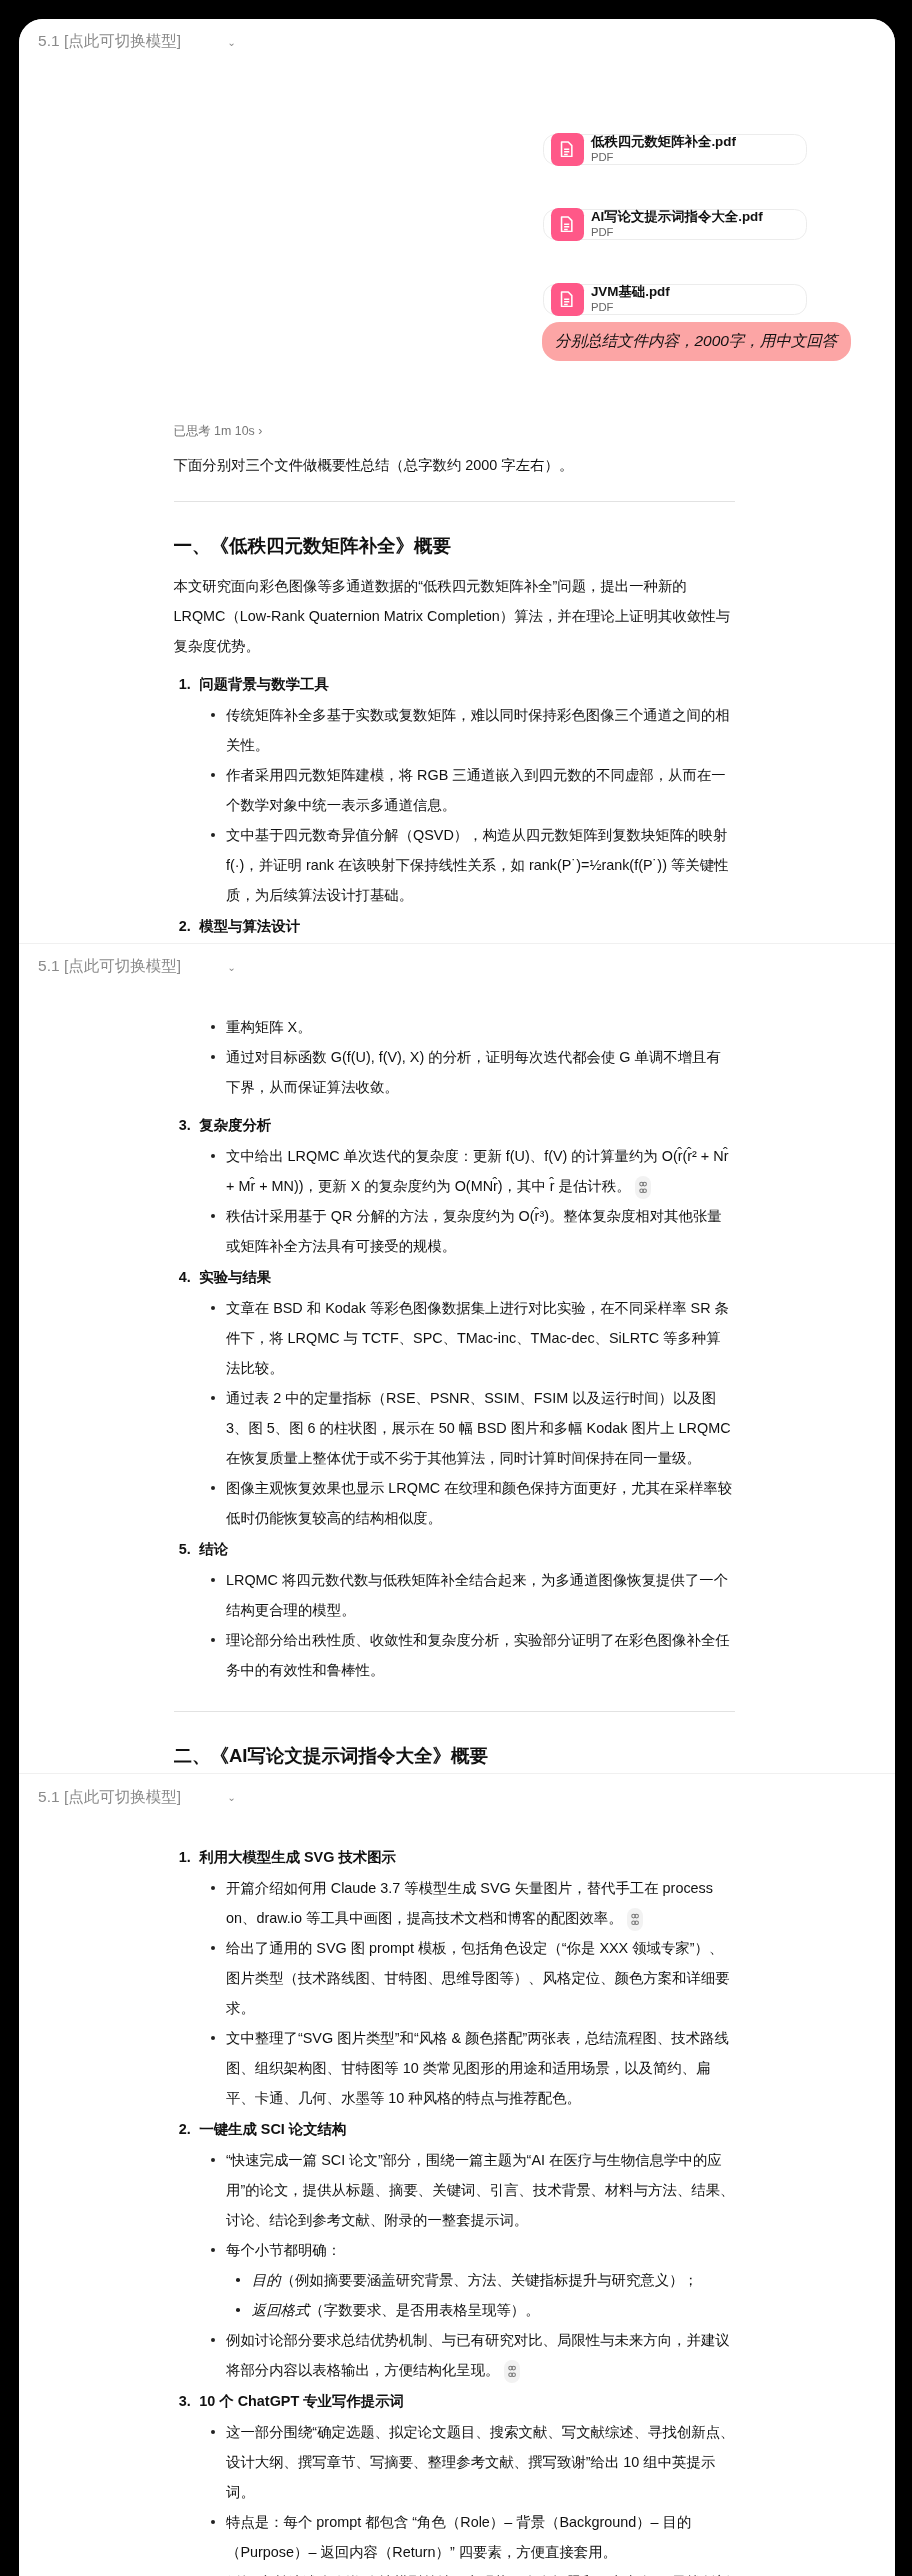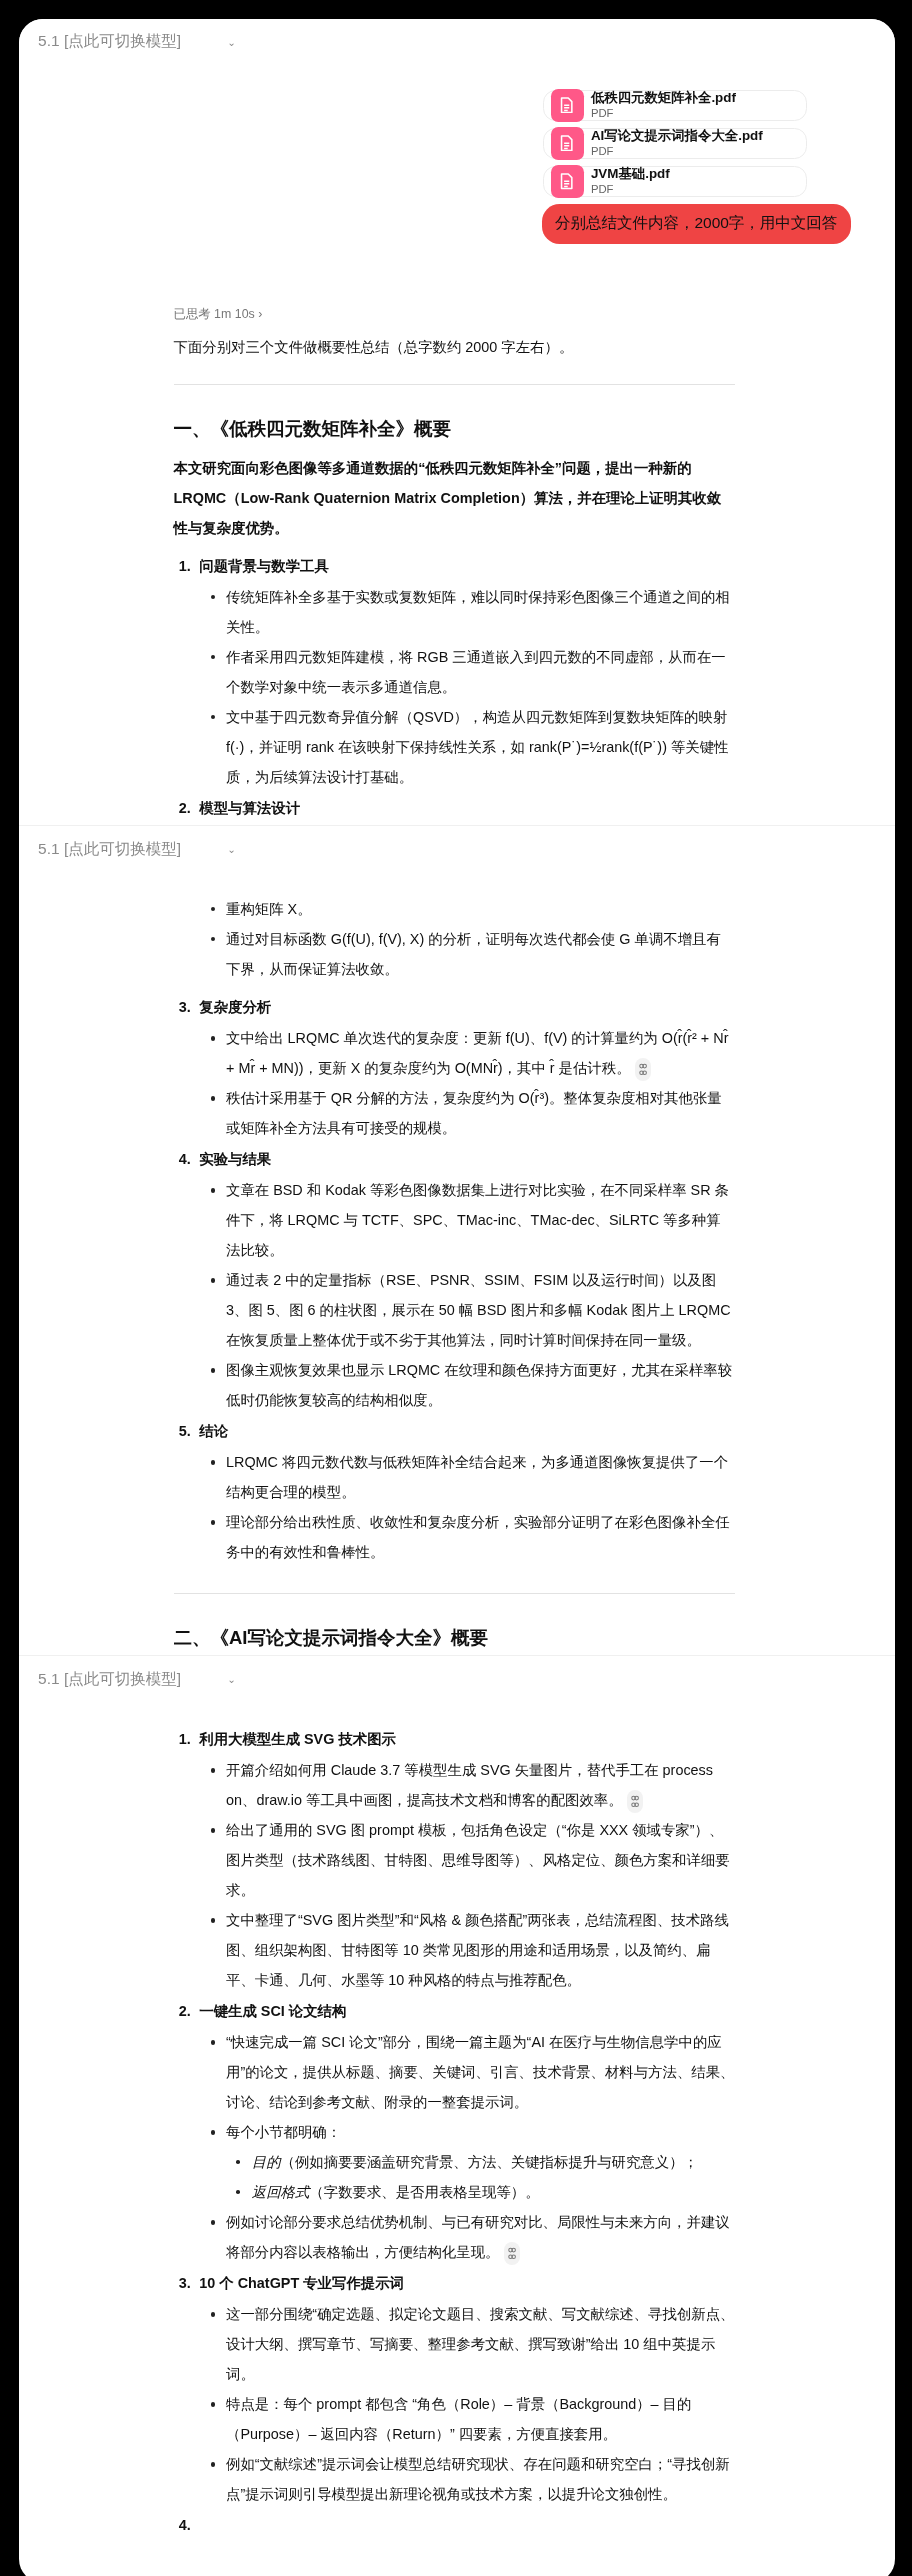--- a/index.html
+++ b/index.html
@@ -39,7 +39,7 @@
     display: flex; align-items: center;
     height: 31px; margin-bottom: 7.2px;
     border: 1px solid #ececec; border-radius: 12.4px;
-    padding: 0 7.2px; background: #fff;
+    padding: 0 7.2px; background: #fff; margin-top: 44px;
   }
   .file-icon {
     width: 33px; height: 33px; border-radius: 7.2px;

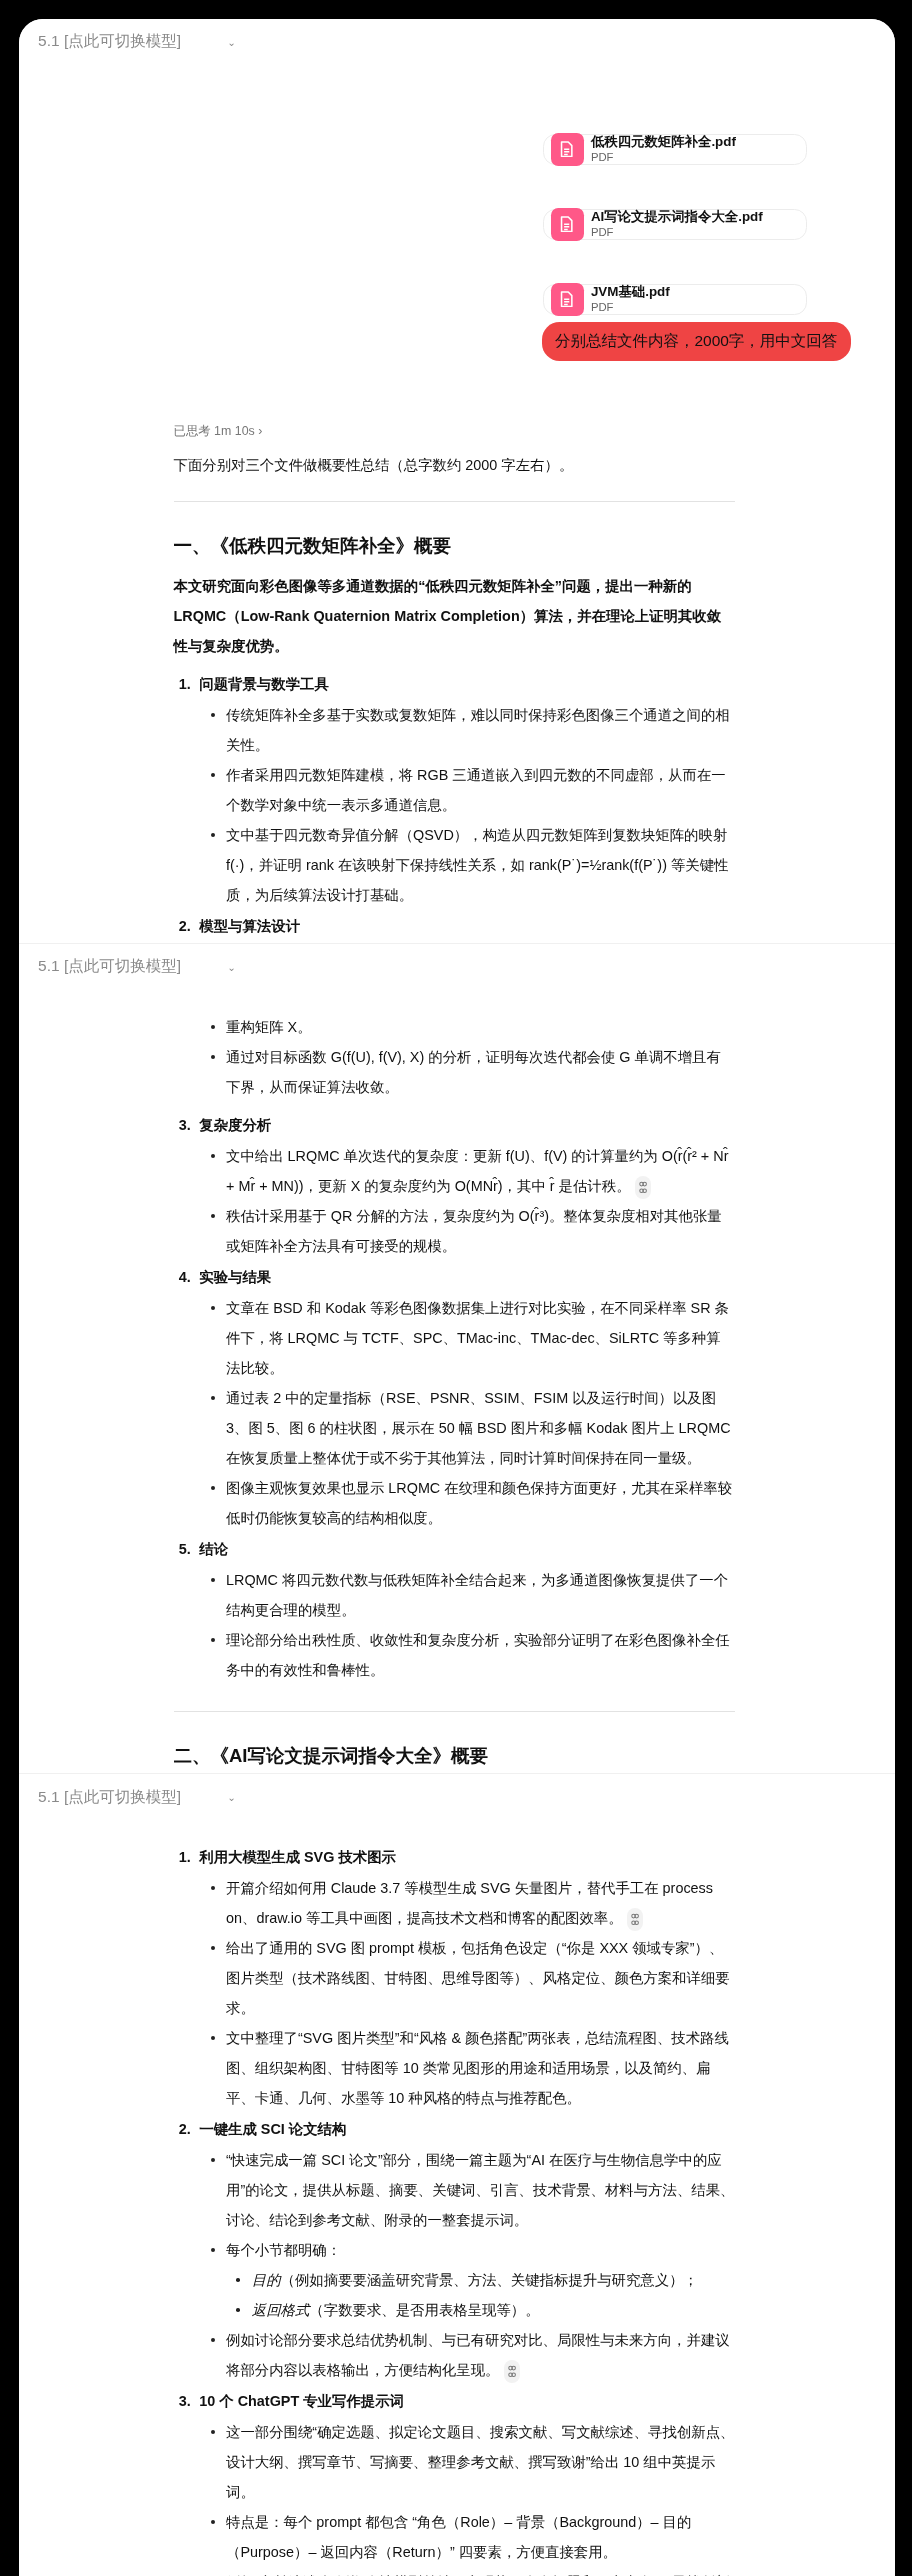--- a/index.html
+++ b/index.html
@@ -51,8 +51,8 @@
   .file-type { font-size: 11.3px; color: #666; line-height: 15.5px; }
   .user-bubble {
     margin-left: 523px; display: inline-block;
-    background: #ef4444; border-radius: 17.5px;
-    padding: 9.3px 13.4px; font-size: 15.5px; color: #111;
+    background: #fca5a5; border-radius: 17.5px;
+    padding: 9.3px 13.4px; font-size: 15.5px; color: #111; font-style: italic;
   }
   .thought {
     margin-top: 62px; font-size: 12.4px; color: #777; cursor: pointer;

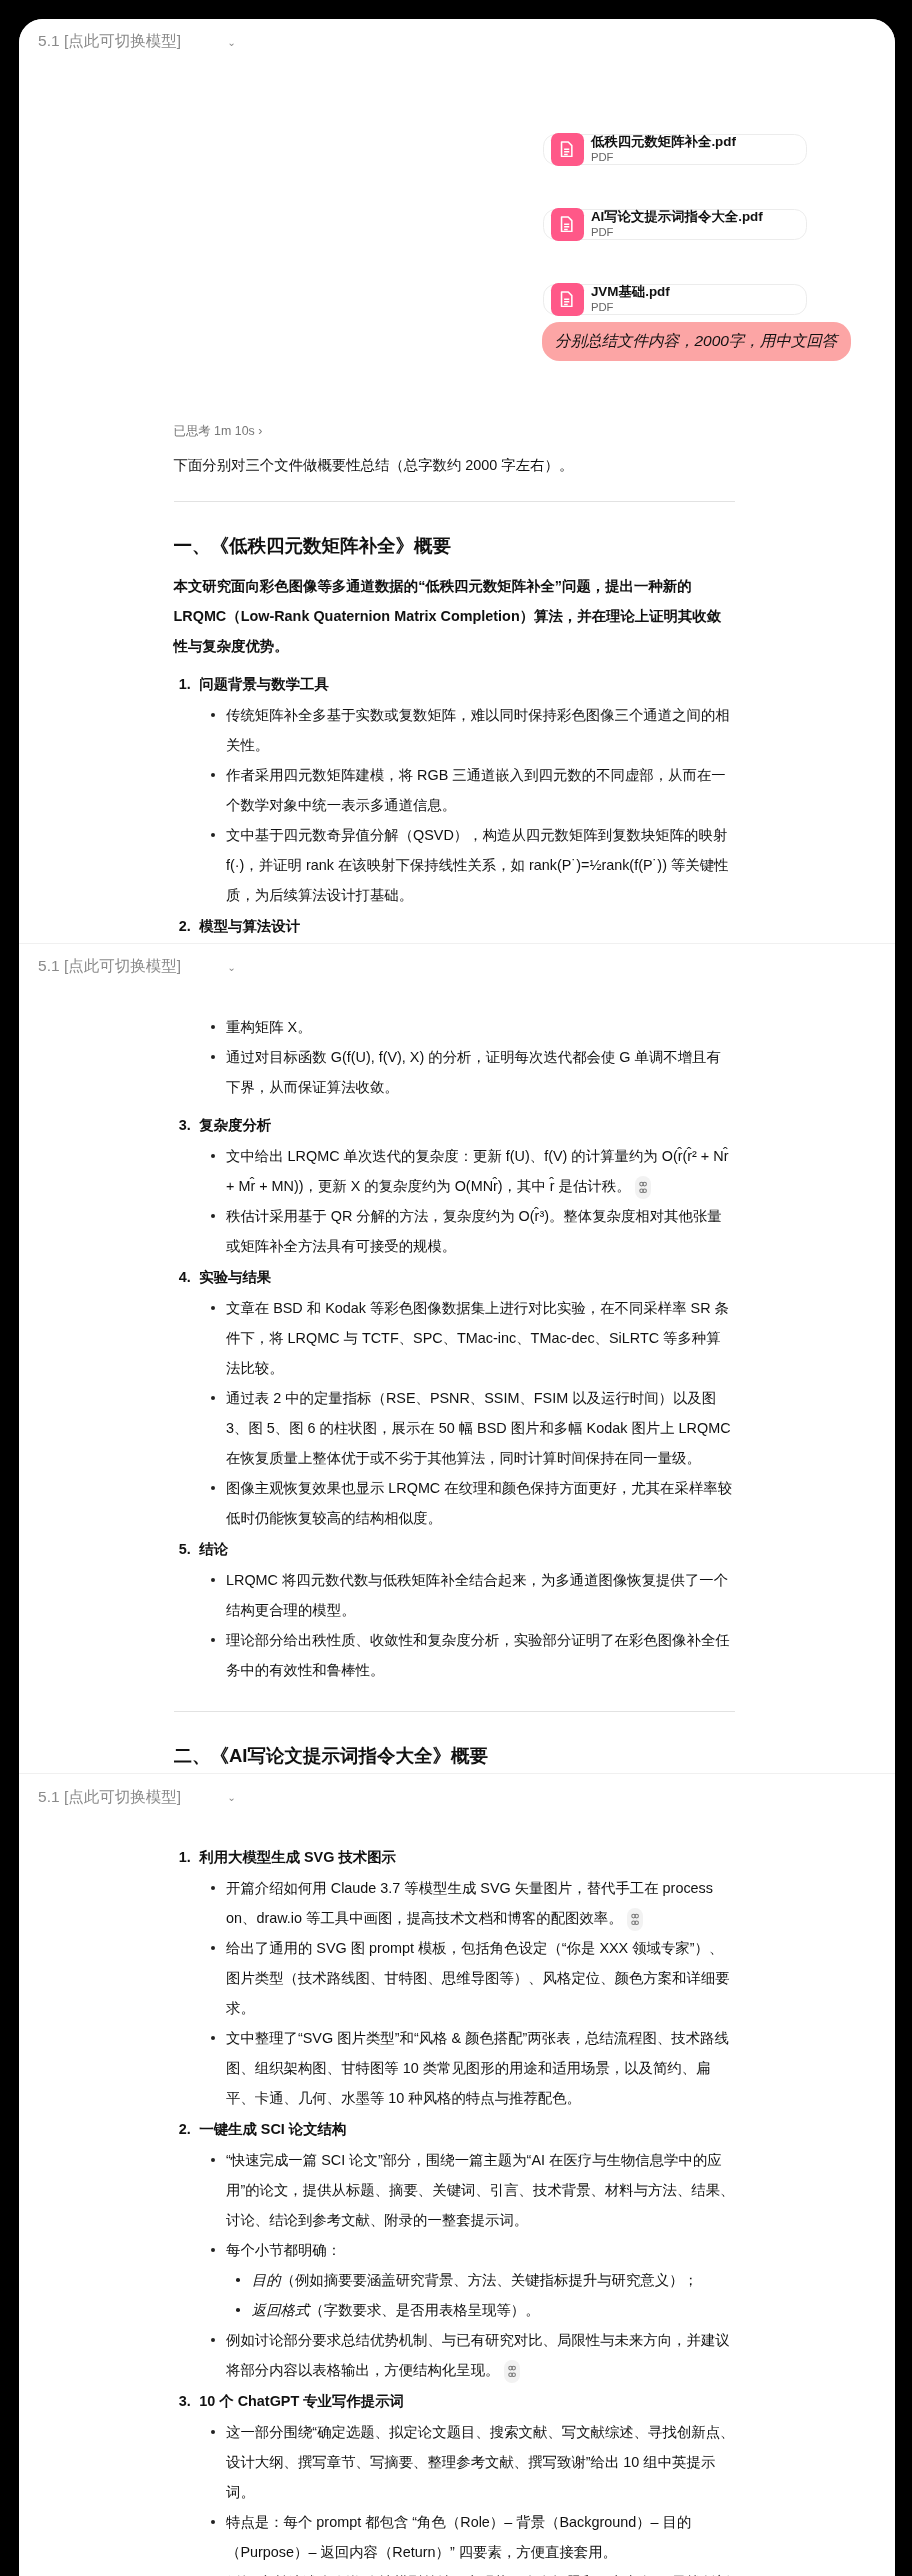--- a/index.html
+++ b/index.html
@@ -60,7 +60,7 @@
   .lead { margin-top: 14.4px; font-size: 14.4px; line-height: 20.6px; }
   hr.sep { border: none; border-top: 1px solid #e2e2e2; margin: 26px 0 31px 0; }
   h2.sec { font-size: 18.5px; font-weight: bold; margin-bottom: 12.4px; }
-  p.body { font-size: 14.4px; line-height: 30px; font-weight: bold; }
+  p.body { font-size: 14.4px; line-height: 30px; }
   ol.main { list-style: none; margin-top: 8.2px; }
   ol.main > li { margin-bottom: 1px; }
   .oh { font-size: 14.4px; font-weight: bold; line-height: 31px; padding-left: 5.2px; }

